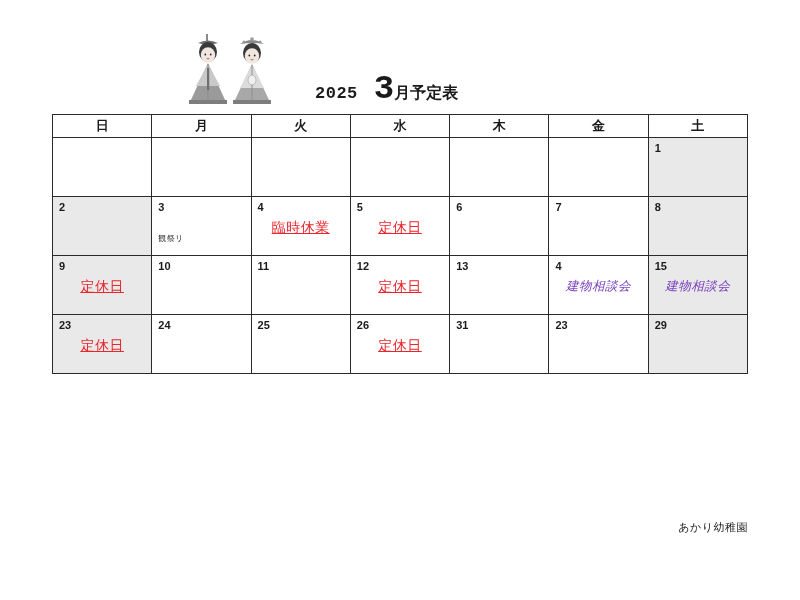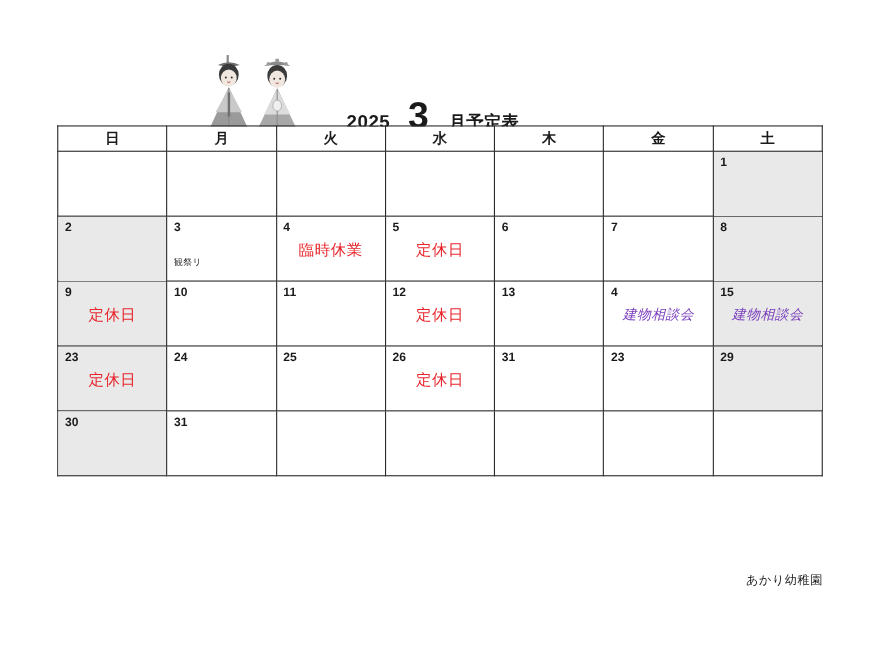--- a/index.html
+++ b/index.html
@@ -27,9 +27,10 @@
   .header {
     position: absolute;
     left: 0;
-    top: 30px;
+    top: 14px;
     width: 780px;
     height: 100px;
+    font-family: Liberation Mono, monospace;
   }
 
   .dolls {

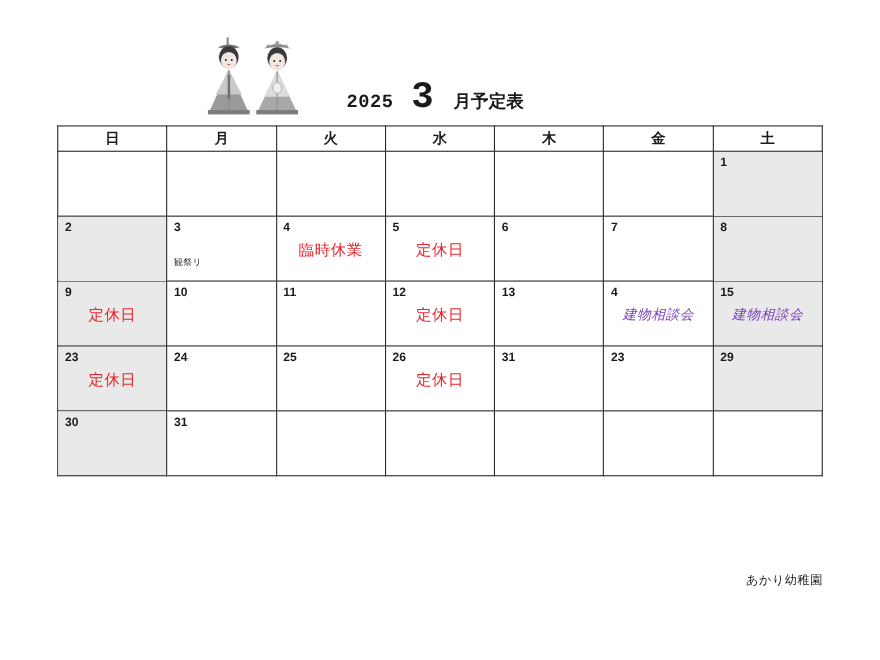--- a/index.html
+++ b/index.html
@@ -62,7 +62,6 @@
   .title-suffix {
     font-size: 16px;
     font-weight: bold;
-    margin-left: 18px;
   }
 
   

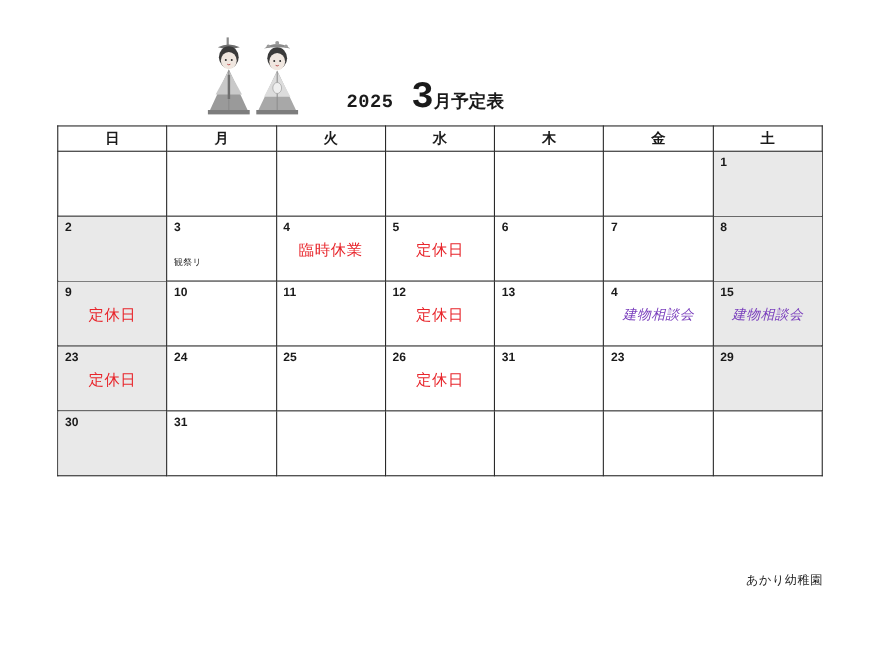--- a/index.html
+++ b/index.html
@@ -122,7 +122,7 @@
     font-size: 14px;
     letter-spacing: 0.5px;
   }
-  .event.red { color: #e8262c; }
+  .event.red { color: #e8262c; text-decoration: underline; }
   .event.purple { color: #7a3fbd; font-size: 12.5px; font-style: italic; }
 
   

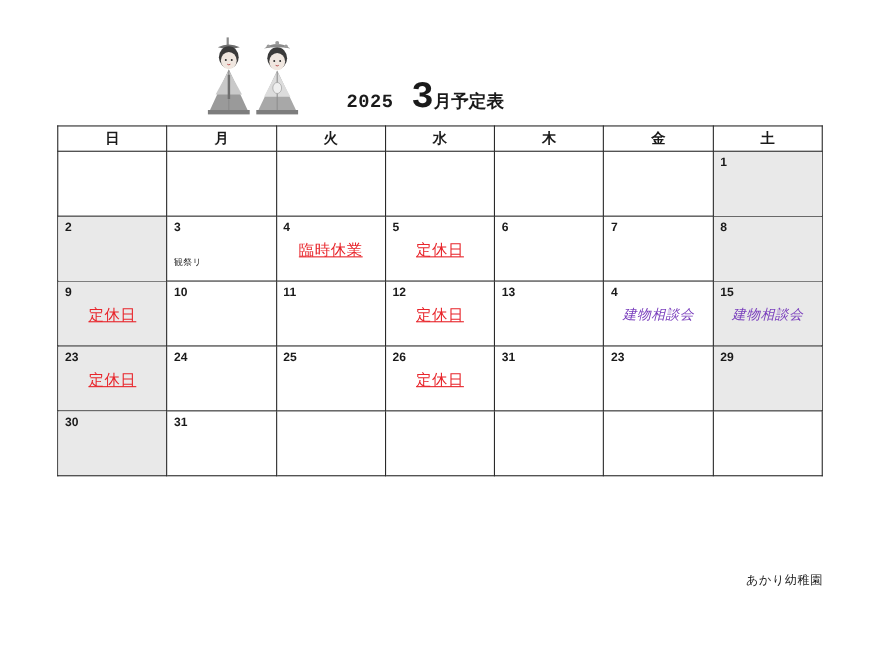--- a/index.html
+++ b/index.html
@@ -286,19 +286,6 @@
             <div class="daynum">29</div>
           </td>
         </tr>
-        <tr>
-          <td class="shaded">
-            <div class="daynum">30</div>
-          </td>
-          <td>
-            <div class="daynum">31</div>
-          </td>
-          <td class=" blank"></td>
-          <td class=" blank"></td>
-          <td class=" blank"></td>
-          <td class=" blank"></td>
-          <td class=" blank"></td>
-        </tr>
       </tbody>
   </table>
 

